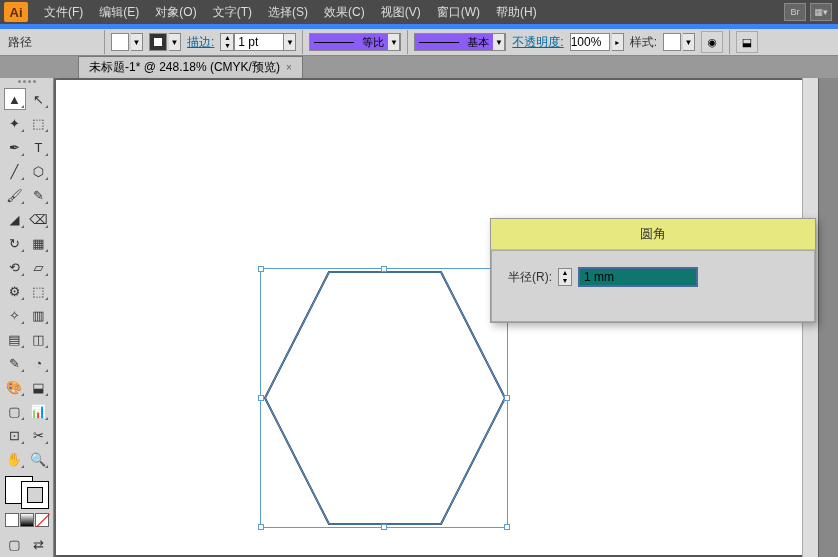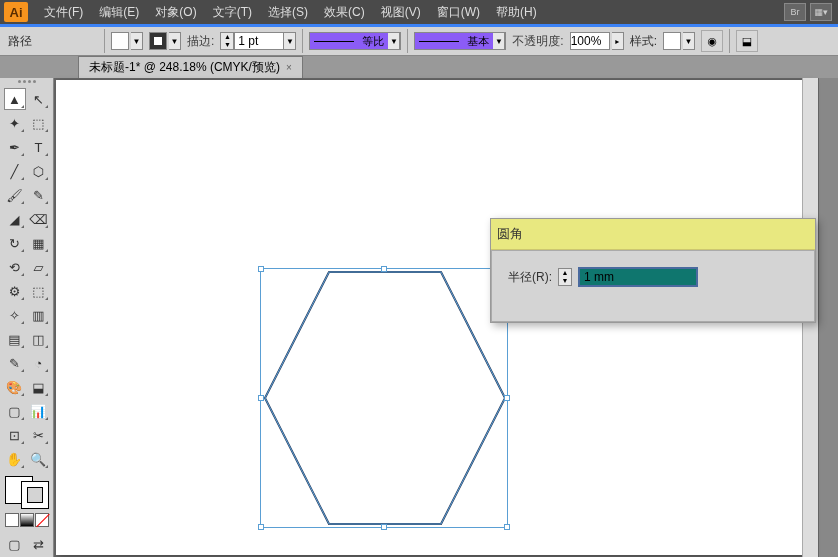--- a/index.html
+++ b/index.html
@@ -9,7 +9,7 @@
 .menu-item{padding:3px 8px;color:#ddd;cursor:default}
 .menu-spacer{flex:1}
 .menu-btn{width:22px;height:18px;background:#666;margin:16px 2px;border:1px solid #888;display:flex;align-items:center;justify-content:center;color:#ccc;font-size:9px}
-.ctrl-bar{height:32px;background:#d4d4d4;border-top:3px solid #3b82f6;border-bottom:1px solid #888;display:flex;align-items:center;padding:0 8px;gap:6px}
+.ctrl-bar{height:32px;background:#d4d4d4;border-top:5px solid #3b82f6;border-bottom:1px solid #888;display:flex;align-items:center;padding:0 8px;gap:6px}
 .ctrl-label{color:#333}
 .ctrl-link{color:#404040;}
 .swatch-group{display:flex;gap:2px;align-items:center}

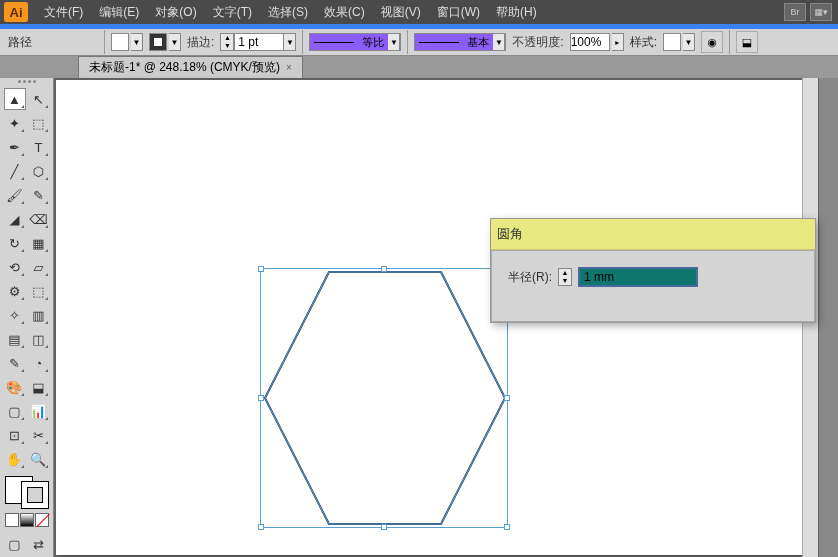--- a/index.html
+++ b/index.html
@@ -11,7 +11,7 @@
 .menu-btn{width:22px;height:18px;background:#666;margin:16px 2px;border:1px solid #888;display:flex;align-items:center;justify-content:center;color:#ccc;font-size:9px}
 .ctrl-bar{height:32px;background:#d4d4d4;border-top:5px solid #3b82f6;border-bottom:1px solid #888;display:flex;align-items:center;padding:0 8px;gap:6px}
 .ctrl-label{color:#333}
-.ctrl-link{color:#404040;}
+.ctrl-link{color:#0369a1;text-decoration:underline}
 .swatch-group{display:flex;gap:2px;align-items:center}
 .swatch{width:18px;height:18px;border:1px solid #888;position:relative}
 .swatch.white{background:#fff}

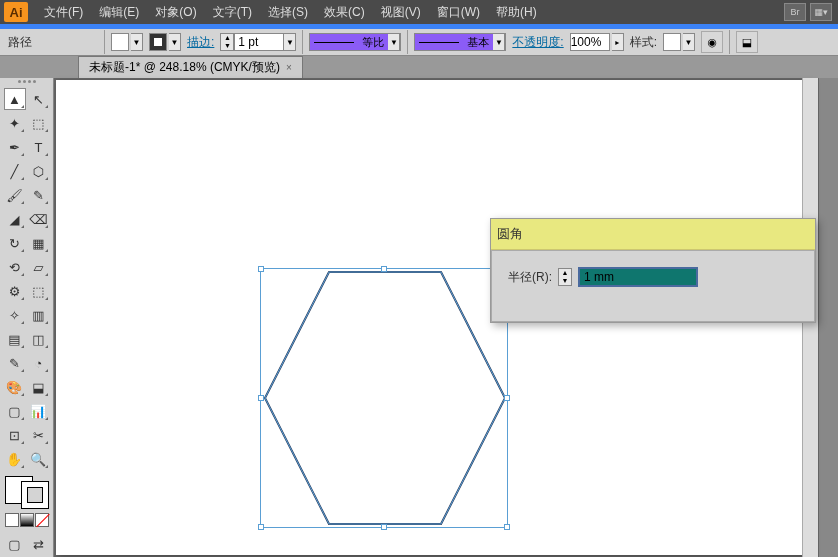--- a/index.html
+++ b/index.html
@@ -51,7 +51,7 @@
 .hexagon{position:absolute;left:207px;top:190px}
 .panel-strip{width:20px;background:#888;border-left:1px solid #666}
 .dialog{position:absolute;left:490px;top:218px;width:326px;background:#e8e880;border:1px solid #999;box-shadow:3px 3px 8px rgba(0,0,0,.3)}
-.dialog-title{background:#e8e880;padding:6px;font-size:13px;color:#333;border-bottom:1px solid #ccc670}
+.dialog-title{background:#e8e880;text-align:center;padding:6px;font-size:13px;color:#333;border-bottom:1px solid #ccc670}
 .dialog-body{background:#d4d4d4;margin:0;border:1px solid #aaa;padding:16px}
 .dlg-row{display:flex;align-items:center;gap:6px;margin-bottom:18px}
 .dlg-label{color:#333}

